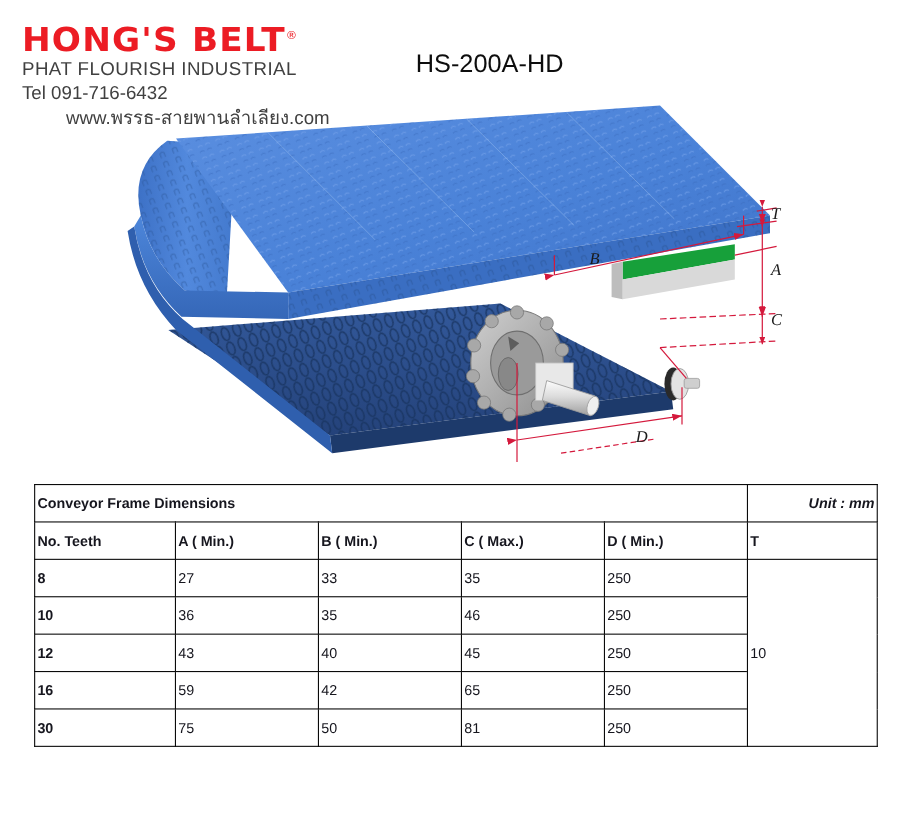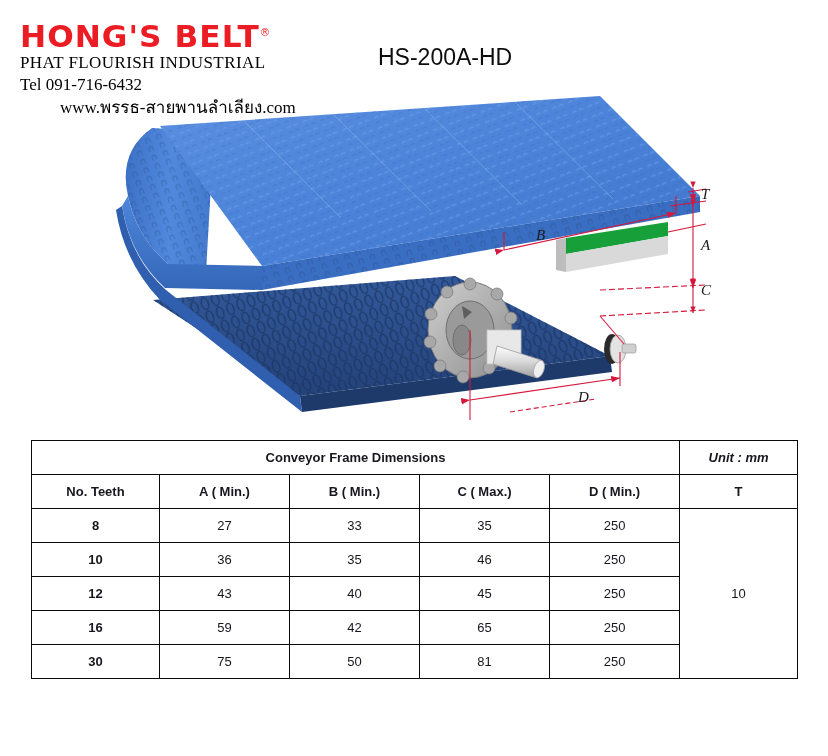--- a/index.html
+++ b/index.html
@@ -41,11 +41,11 @@
     font-weight: normal;
   }
   .brand-line {
-    color: #000000;
+    color: #404040;
     font-size: 17px;
     line-height: 1.32;
     white-space: nowrap;
-    font-family: Liberation Serif, serif;
+    font-family: Liberation Sans, sans-serif;
   }
   #brand-company { letter-spacing: 0.4px; }
   #brand-url { position: relative; z-index: 31; margin-left: 40px; }

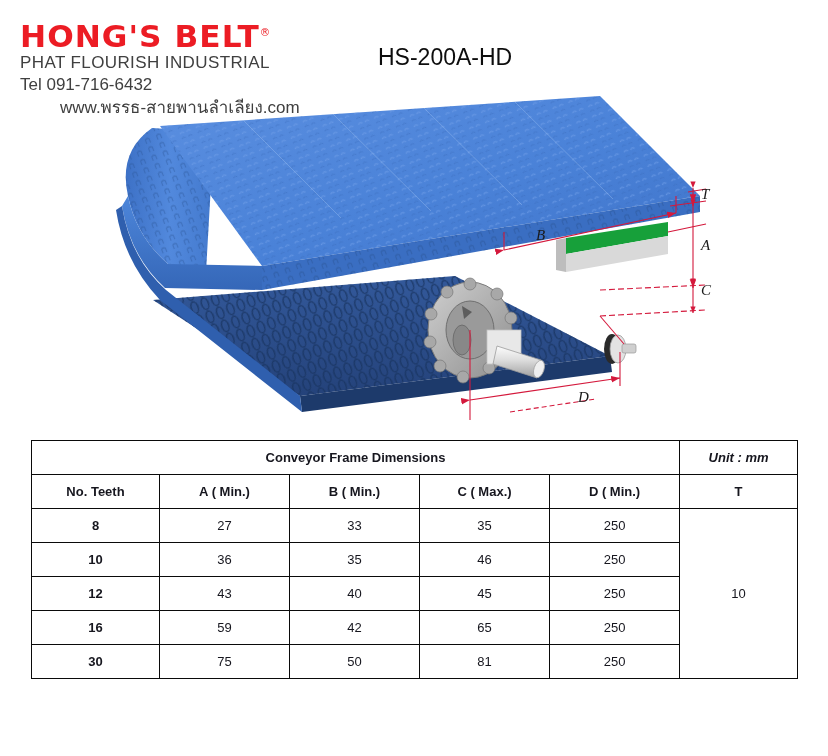--- a/index.html
+++ b/index.html
@@ -92,7 +92,6 @@
   }
   table.spec td {
     border: 1.4px solid #0a0a0a;
-    text-align: center;
     vertical-align: middle;
     color: #16161e;
     font-size: 13px;

